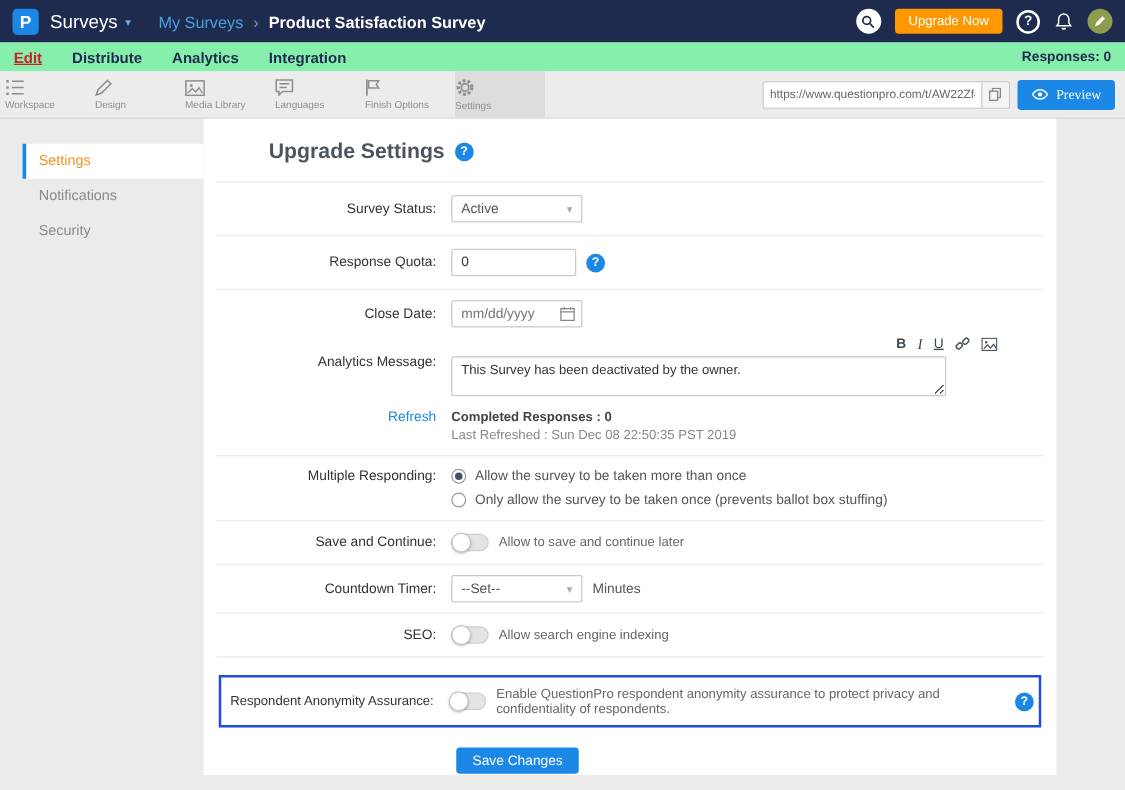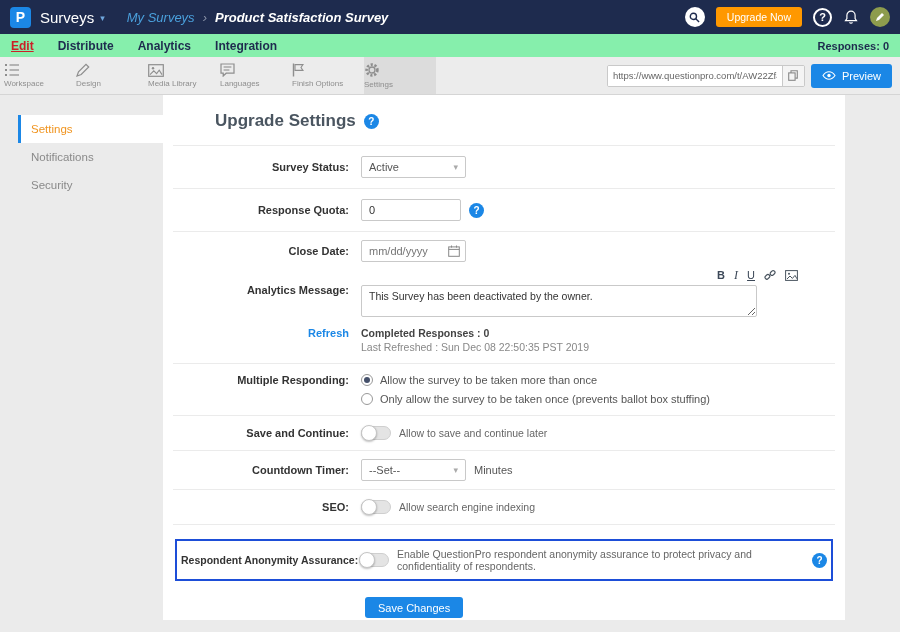--- a/index.html
+++ b/index.html
@@ -13,7 +13,7 @@
           font-size:14px; display:flex; align-items:center; justify-content:center; cursor:pointer; }
   .product { color:#fff; font-size:15px; display:flex; gap:6px; align-items:center; margin-left:9px; cursor:pointer; }
   .caret { color:#6fa7dd; font-size:9px; padding-top:2px; }
-  .crumbs { margin-left:22px; font-size:13px; display:flex; gap:8px; align-items:center;font-style:italic; }
+  .crumbs { margin-left:22px; font-size:13px; display:flex; gap:8px; align-items:center; }
   .crumb-link { color:#4aa0dc; cursor:pointer; }
   .crumb-sep { color:#8a93a8; }
   .crumb-cur { color:#fff; font-weight:bold; }

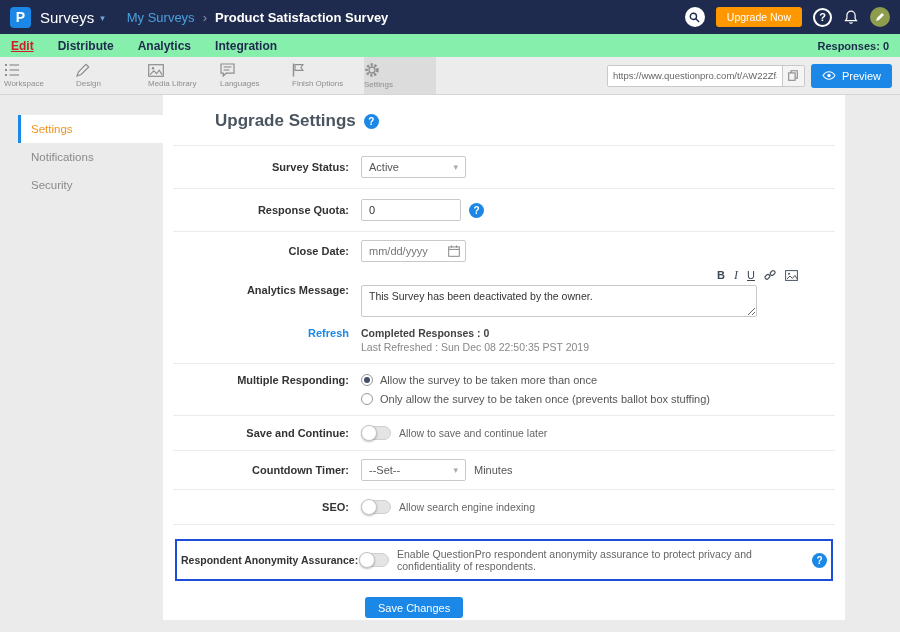--- a/index.html
+++ b/index.html
@@ -43,7 +43,7 @@
   .urlbox input { flex:1; border:0; outline:none; font-size:9.5px; color:#666; padding:0 5px; font-family:inherit; min-width:0; }
   .copybtn { width:22px; border:none; border-left:1px solid #c9c9c9; background:#f4f4f4; display:flex; align-items:center; justify-content:center; cursor:pointer; }
   .previewbtn { height:24px; background:#1b87e6; color:#fff; font-size:11px; border:none; border-radius:3px;
-                padding:0 11px; display:flex; align-items:center; gap:6px; font-family:Liberation Sans, sans-serif; cursor:pointer; }
+                padding:0 11px; display:flex; align-items:center; gap:6px; font-family:Liberation Serif, serif; cursor:pointer; }
 
   
   .content { display:flex; height:537px; padding:0 55px 12px 18px; }

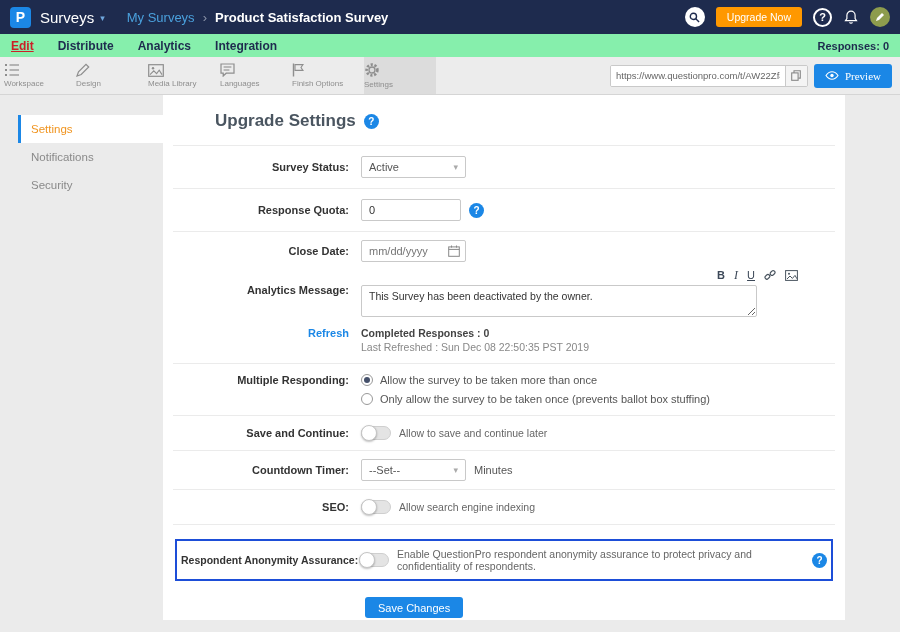--- a/index.html
+++ b/index.html
@@ -59,7 +59,7 @@
   .frow { display:flex; align-items:center; padding:10px 6px; }
   .divided { border-bottom:1px solid #ebebeb; }
   .divided-top { border-top:1px solid #ebebeb; }
-  .flabel { width:182px; text-align:right; font-size:11px; font-weight:bold; color:#333; padding-right:12px;
+  .flabel { width:182px; text-align:right; font-size:11px; font-weight:normal; color:#333; padding-right:12px;
             flex-shrink:0; white-space:nowrap; }
   .fctrl { display:flex; align-items:center; gap:8px; }
 

